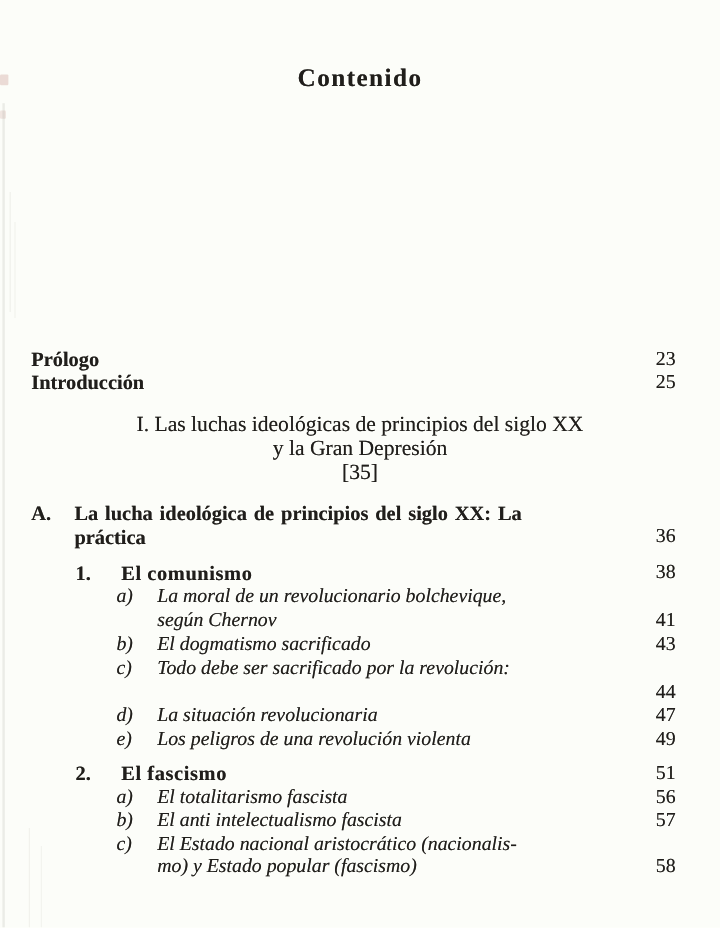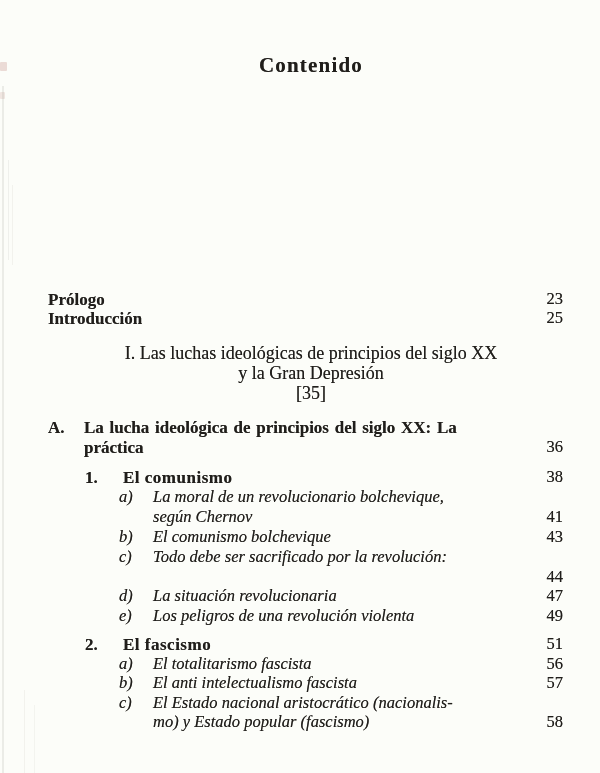--- a/index.html
+++ b/index.html
@@ -18,7 +18,6 @@
     line-height:1;
     font-size:16.5px;
     text-shadow:0 0 0.5px rgba(32,30,27,0.65);
-    padding-left:22px;
   }
   .ital{font-style:italic;}
   .title{

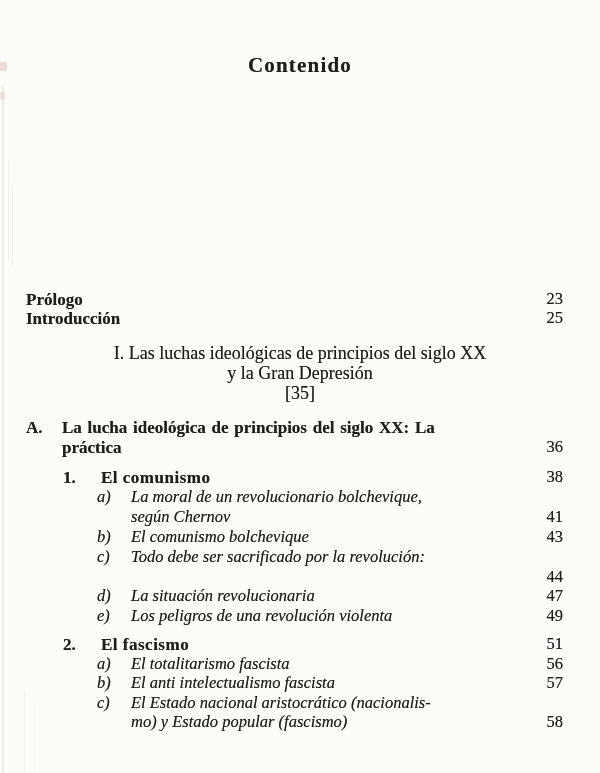--- a/index.html
+++ b/index.html
@@ -79,7 +79,7 @@
   <div class="txt pagenum" style="top:509px">41</div>
 
   <div class="txt ital" style="left:97px;top:529px">b)</div>
-  <div class="txt ital" style="left:131px;top:529px">El comunismo bolchevique</div>
+  <div class="txt ital" style="left:131px;top:529px">El dogmatismo sacrificado</div>
   <div class="txt pagenum" style="top:529px">43</div>
 
   <div class="txt ital" style="left:97px;top:549px">c)</div>

